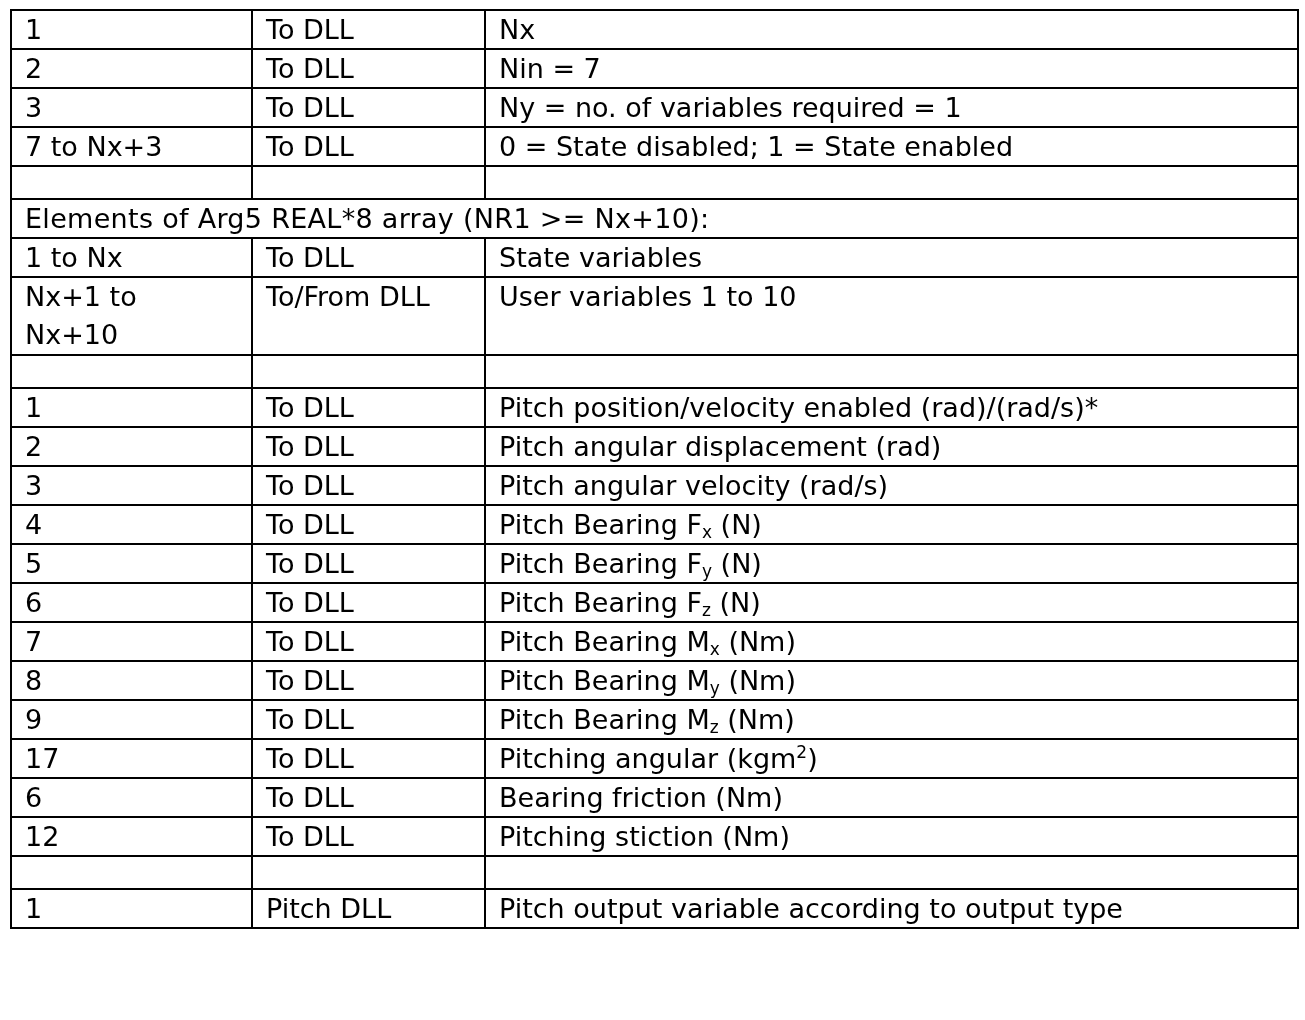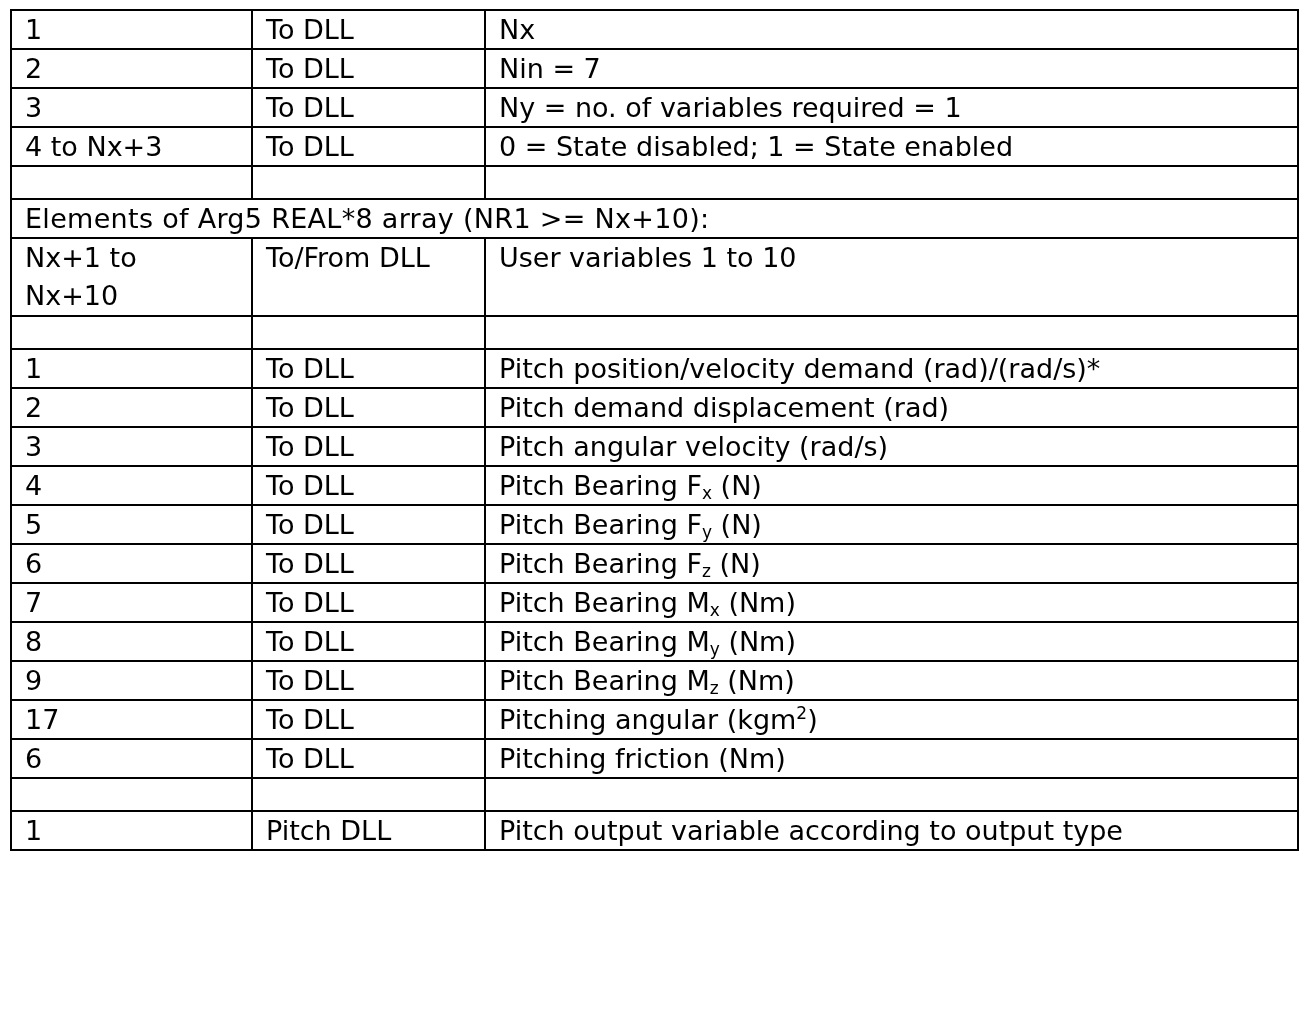--- a/index.html
+++ b/index.html
@@ -77,7 +77,7 @@
           <td class="description-cell"><span>Ny = no. of variables required = 1</span></td>
         </tr>
         <tr class="data-row">
-          <td class="index-cell">4 to Nx+3</td>
+          <td class="index-cell">7 to Nx+3</td>
           <td class="direction-cell">To DLL</td>
           <td class="description-cell"><span>0 = State disabled; 1 = State enabled</span></td>
         </tr>

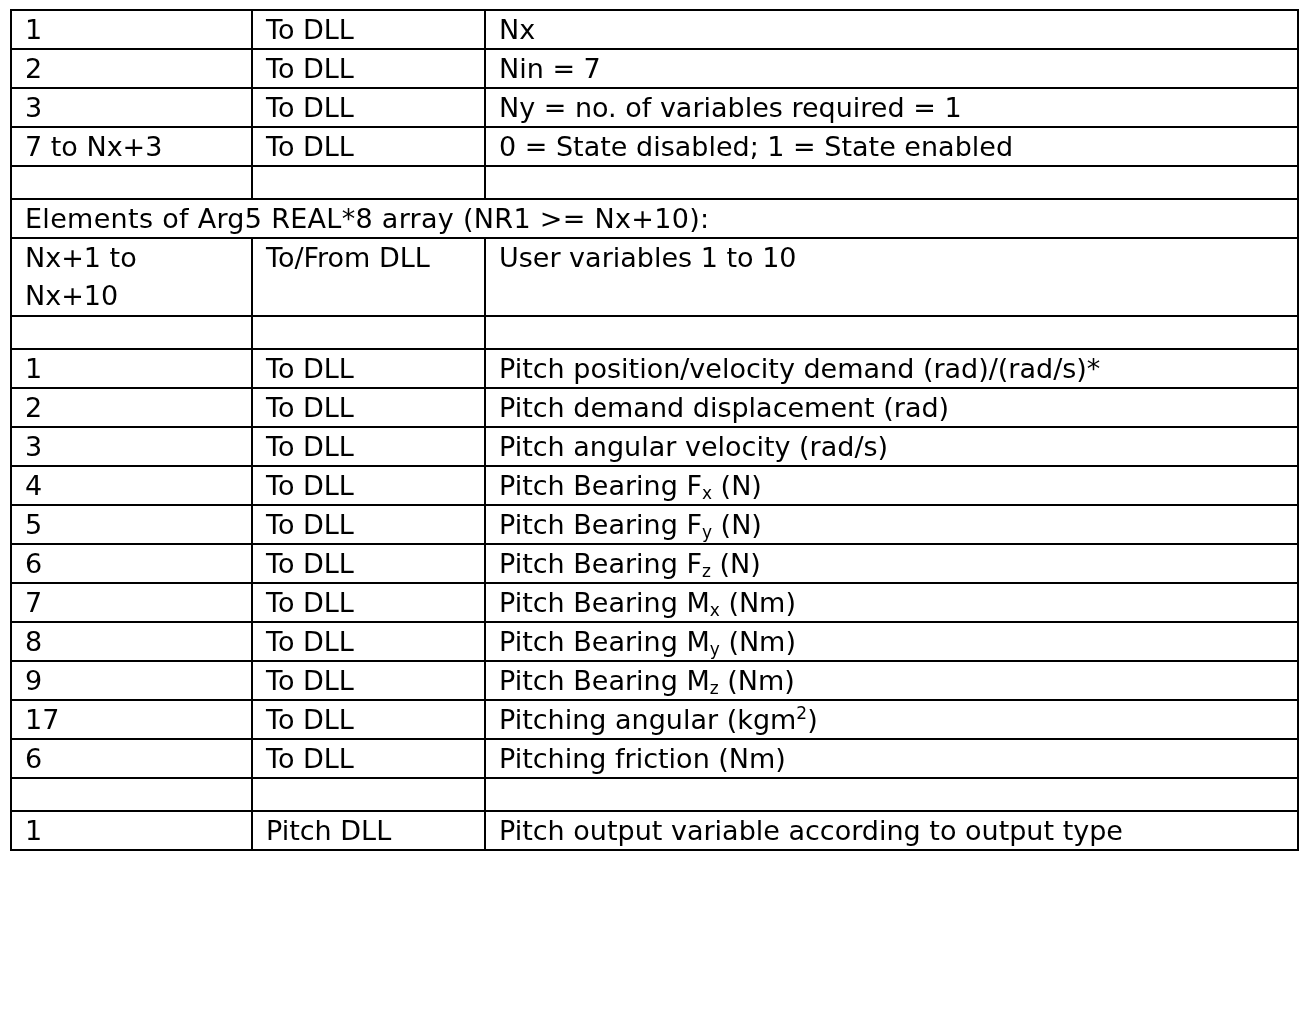--- a/index.html
+++ b/index.html
@@ -89,6 +89,11 @@
         <tr class="section-row">
           <td class="section-cell" colspan="3">Elements of Arg5 REAL*8 array (NR1 &gt;= Nx+10):</td>
         </tr>
+        <tr class="data-row">
+          <td class="index-cell">1 to Nx</td>
+          <td class="direction-cell">To DLL</td>
+          <td class="description-cell"><span>State variables</span></td>
+        </tr>
         <tr class="data-row tall-row">
           <td class="index-cell">
             <div>Nx+1 to</div>

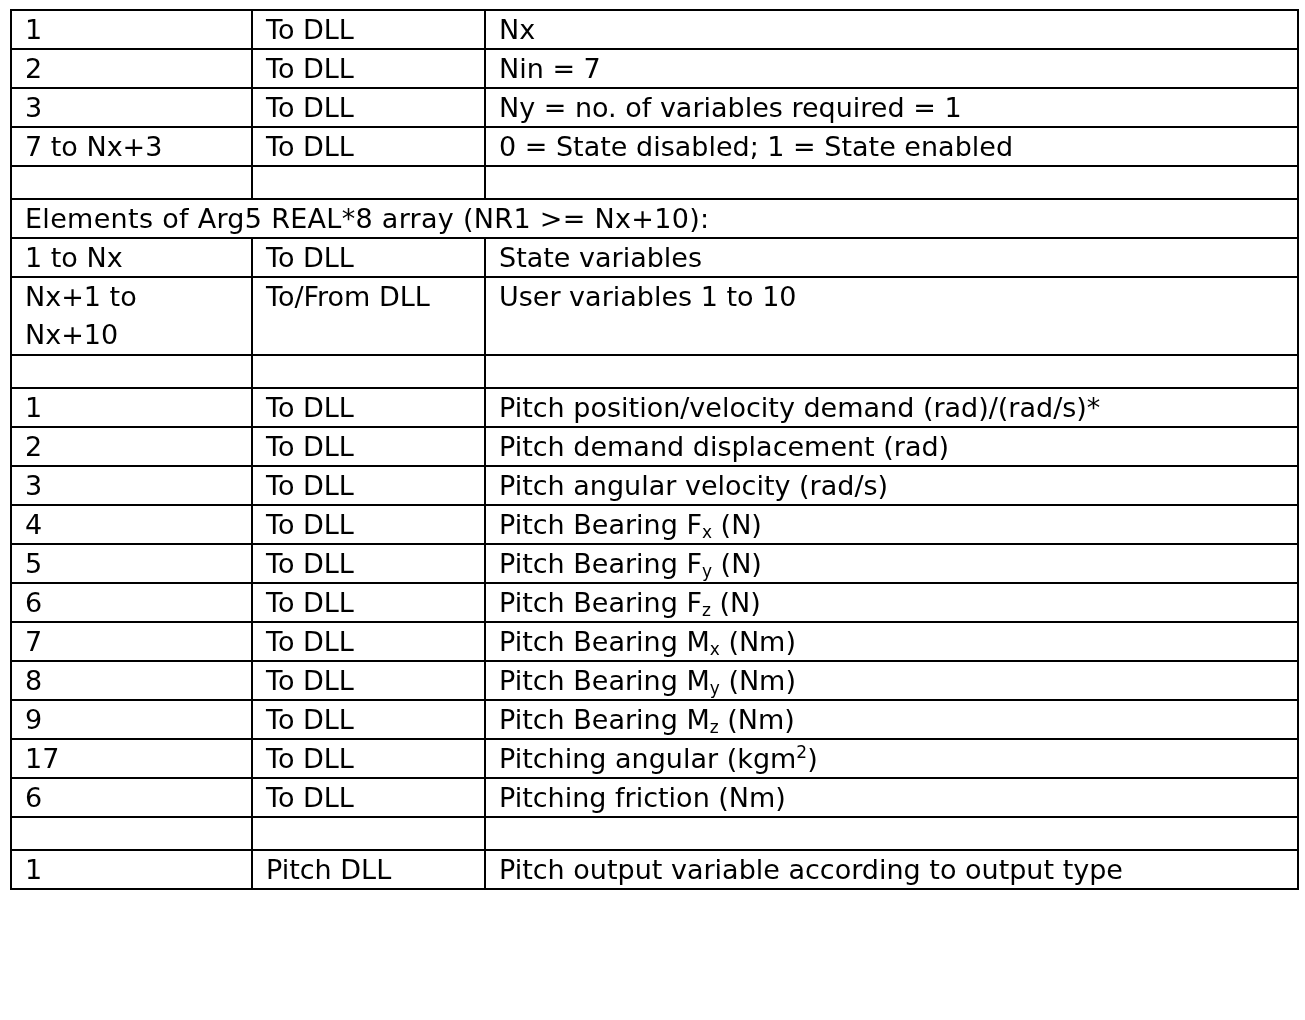--- a/index.html
+++ b/index.html
@@ -110,7 +110,7 @@
         <tr class="data-row">
           <td class="index-cell">1</td>
           <td class="direction-cell">To DLL</td>
-          <td class="description-cell"><span>Pitch position/velocity demand (rad)/(rad/s)*</span></td>
+          <td class="description-cell"><span>Pitch position/velocity enabled (rad)/(rad/s)*</span></td>
         </tr>
         <tr class="data-row">
           <td class="index-cell">2</td>

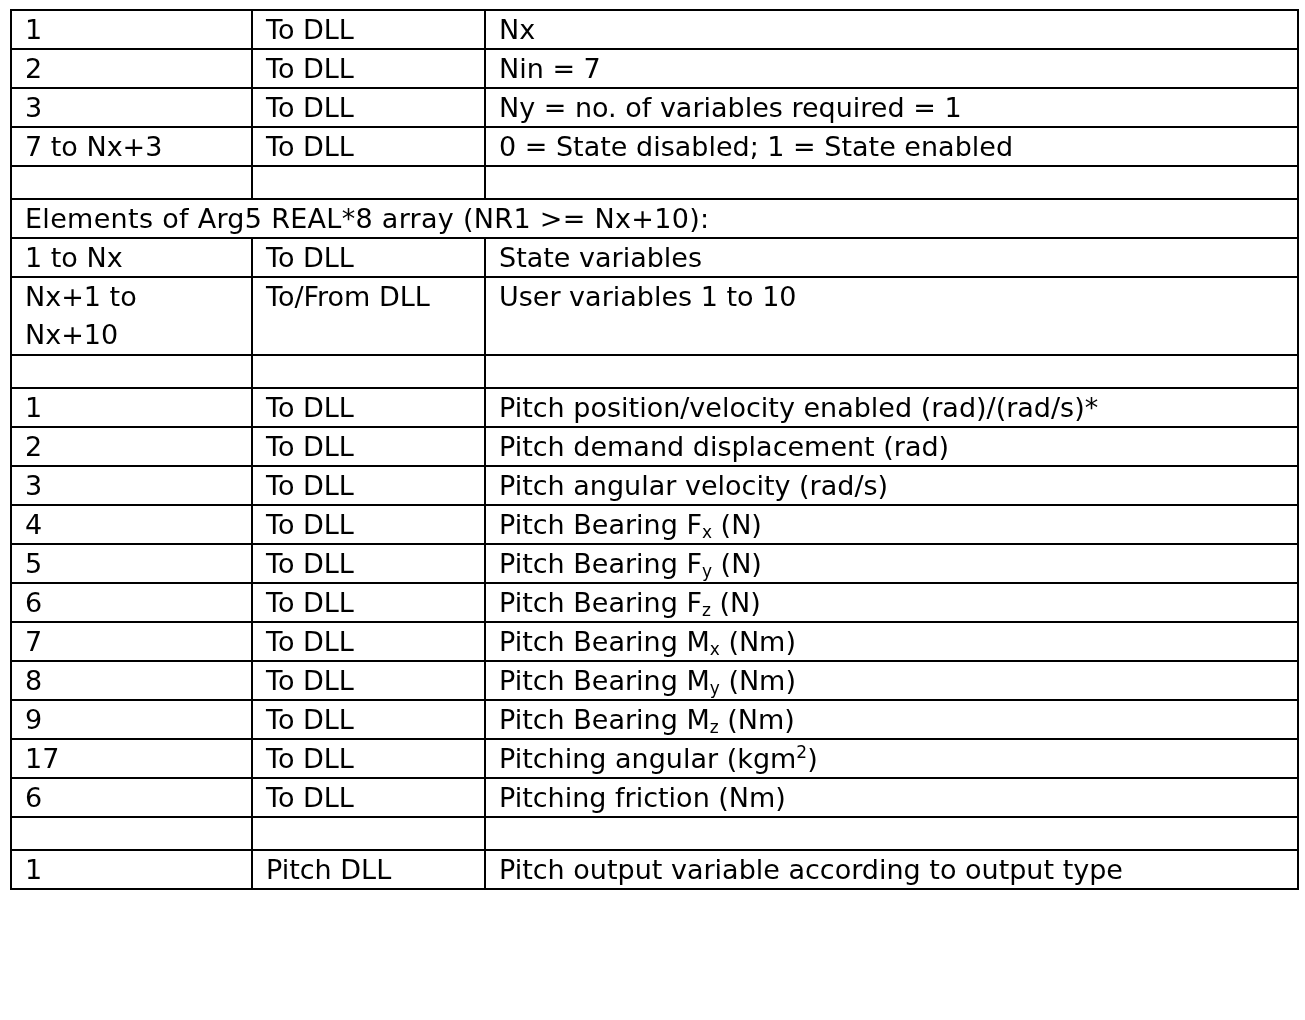--- a/index.html
+++ b/index.html
@@ -115,7 +115,7 @@
         <tr class="data-row">
           <td class="index-cell">2</td>
           <td class="direction-cell">To DLL</td>
-          <td class="description-cell"><span>Pitch demand displacement (rad)</span></td>
+          <td class="description-cell"><span>Pitch angular displacement (rad)</span></td>
         </tr>
         <tr class="data-row">
           <td class="index-cell">3</td>

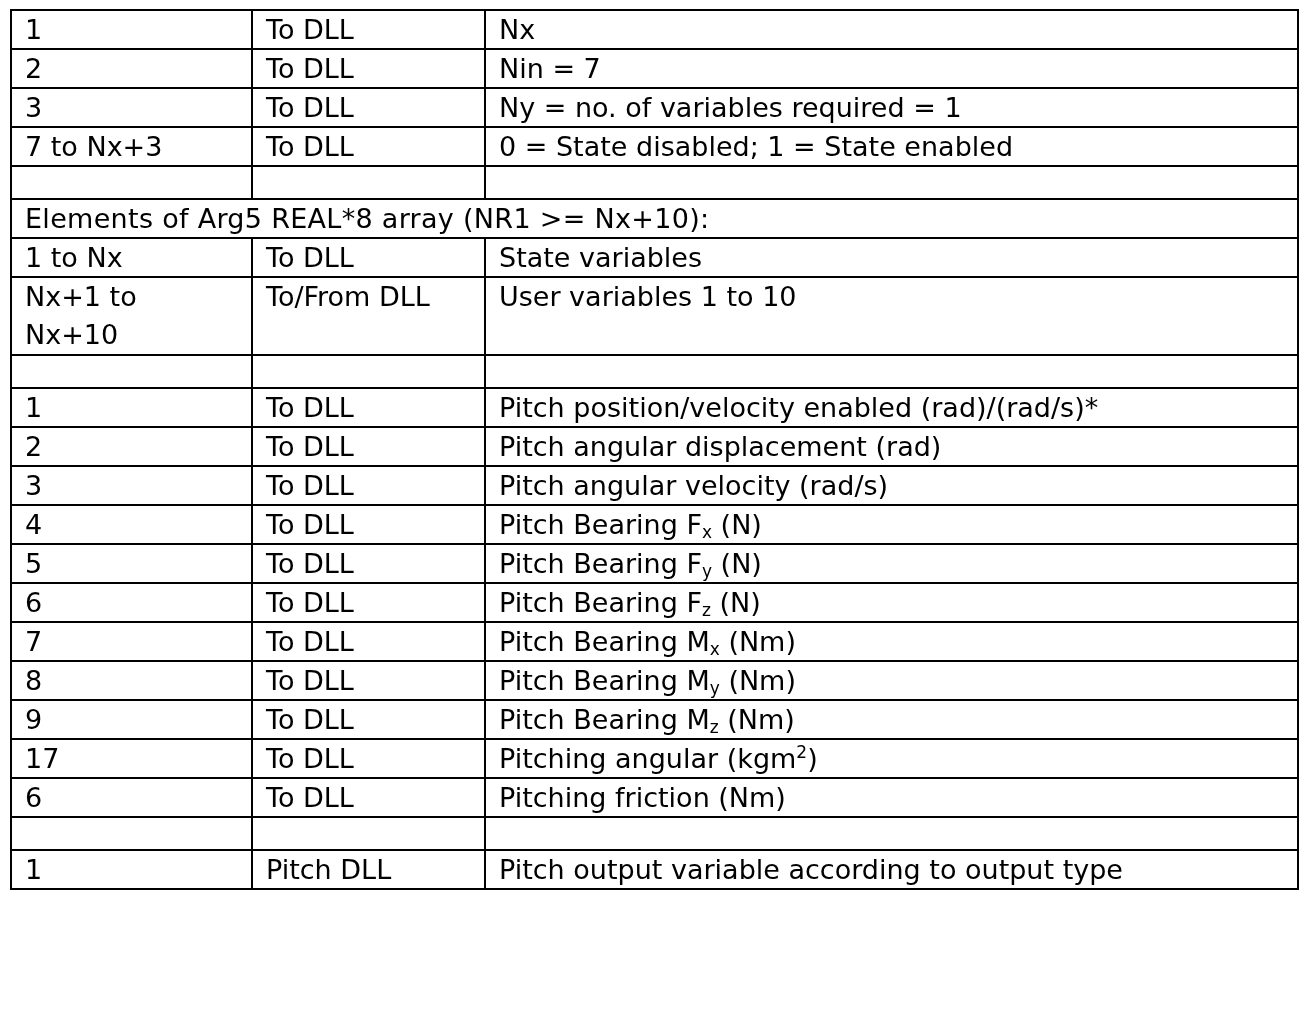--- a/index.html
+++ b/index.html
@@ -160,7 +160,7 @@
         <tr class="data-row">
           <td class="index-cell">6</td>
           <td class="direction-cell">To DLL</td>
-          <td class="description-cell"><span>Pitching friction (Nm)</span></td>
+          <td class="description-cell"><span>Bearing friction (Nm)</span></td>
         </tr>
         <tr class="empty-row">
           <td></td>

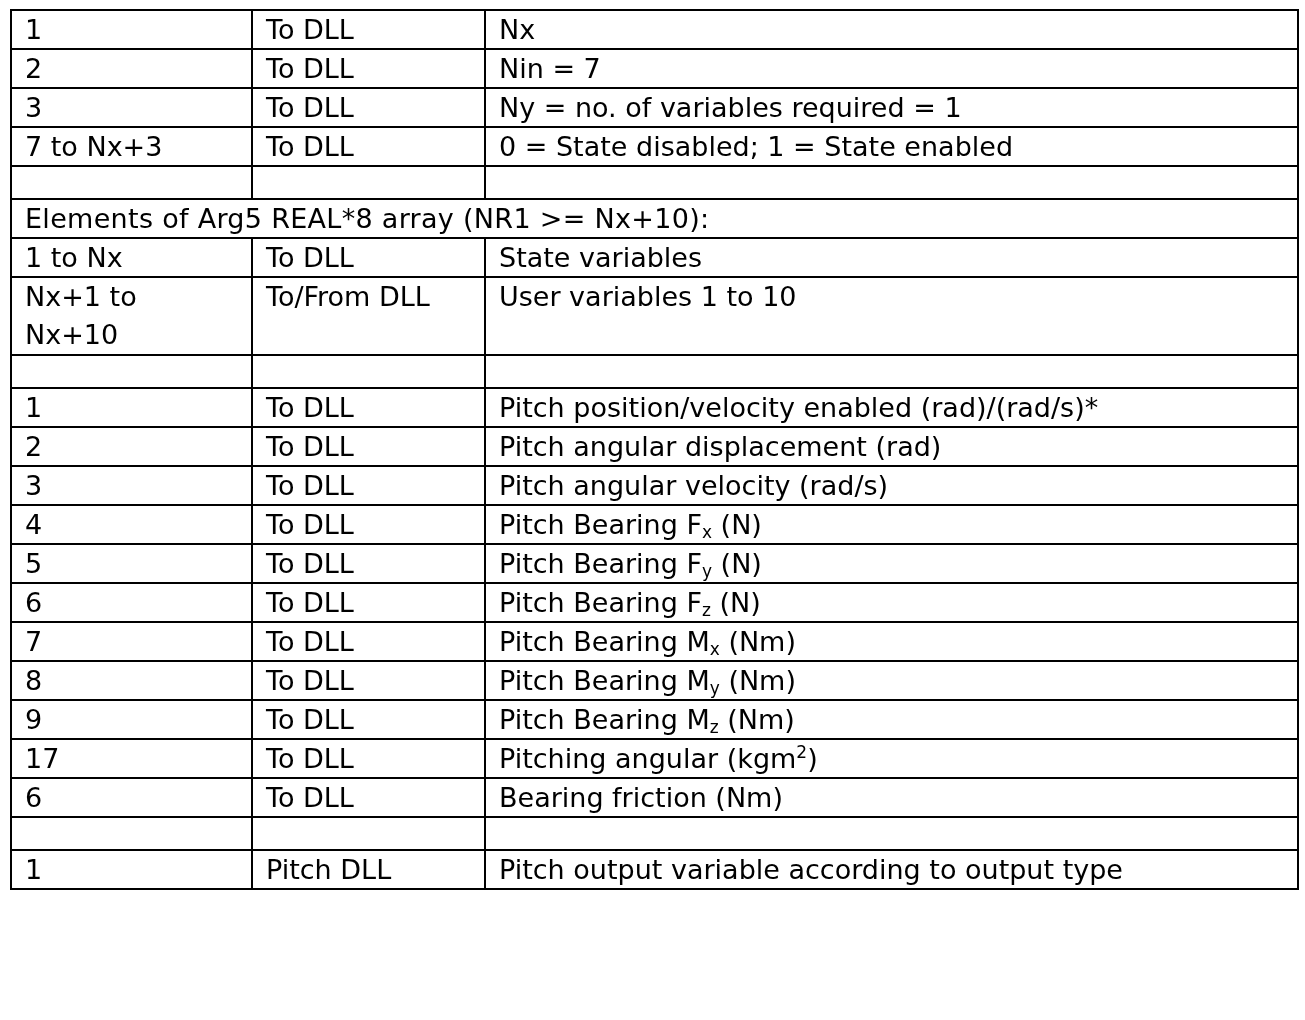--- a/index.html
+++ b/index.html
@@ -162,6 +162,11 @@
           <td class="direction-cell">To DLL</td>
           <td class="description-cell"><span>Bearing friction (Nm)</span></td>
         </tr>
+        <tr class="data-row">
+          <td class="index-cell">12</td>
+          <td class="direction-cell">To DLL</td>
+          <td class="description-cell"><span>Pitching stiction (Nm)</span></td>
+        </tr>
         <tr class="empty-row">
           <td></td>
           <td></td>

